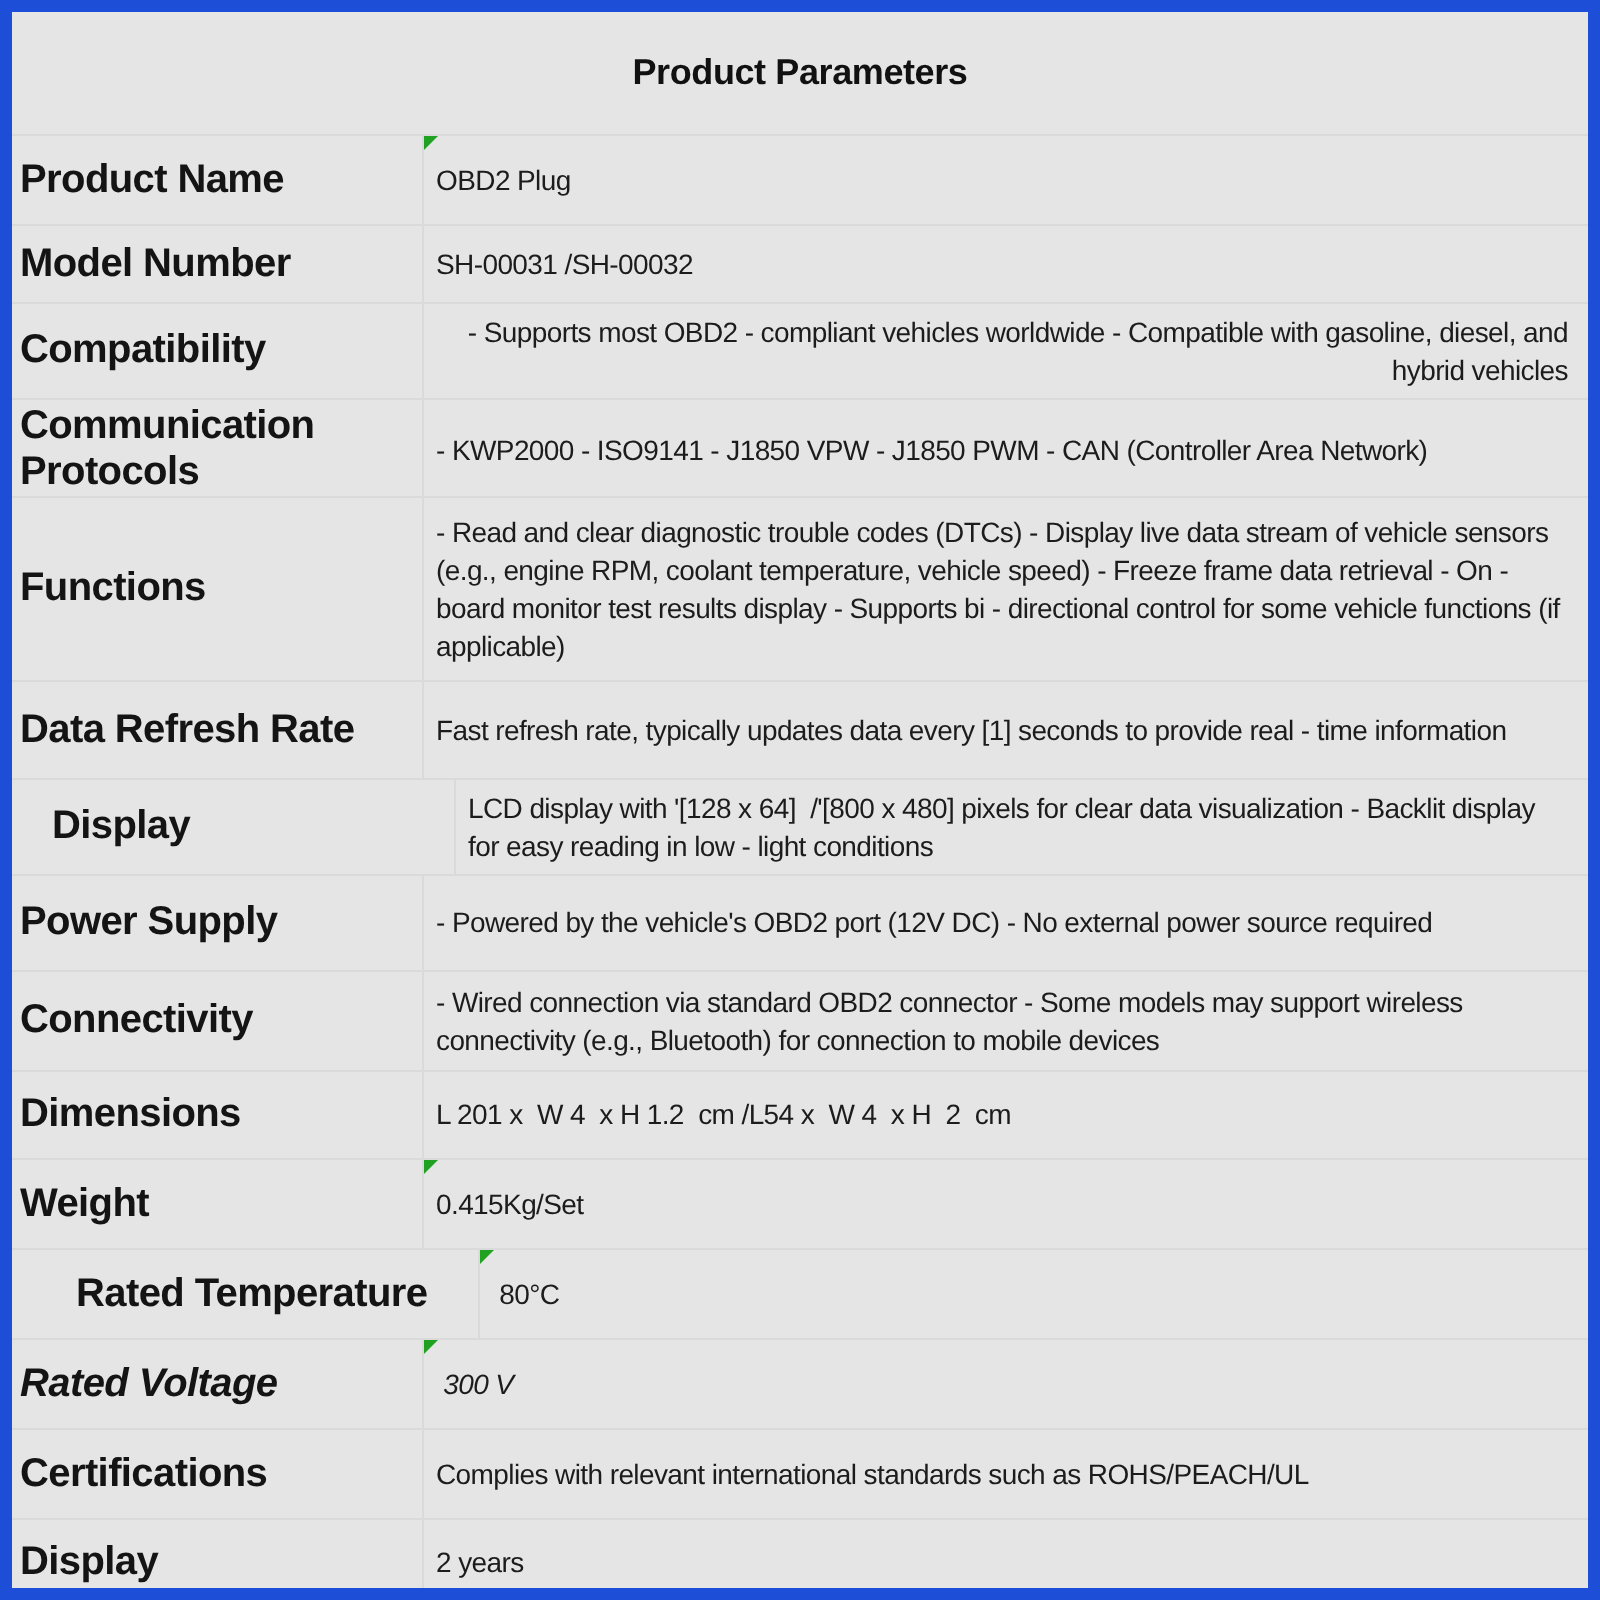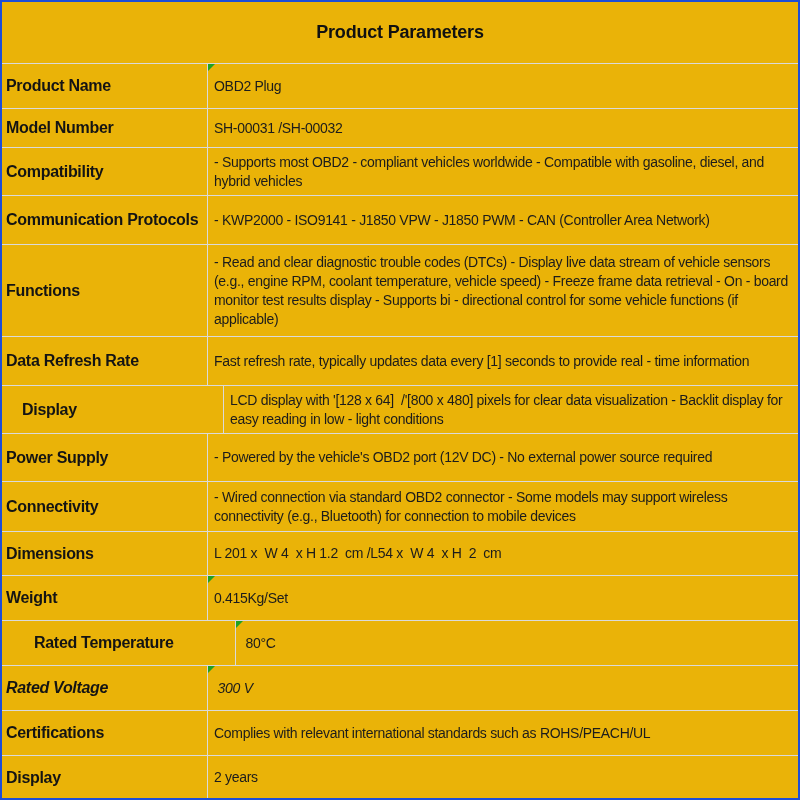--- a/index.html
+++ b/index.html
@@ -11,8 +11,8 @@
   }
   .sheet {
     width: 800px; height: 800px;
-    border: 2px solid #1d4ed8;
-    background: #eab308;
+    border: 6px solid #1d4ed8;
+    background: #e5e5e5;
     display: flex; flex-direction: column;
     overflow: hidden;
   }

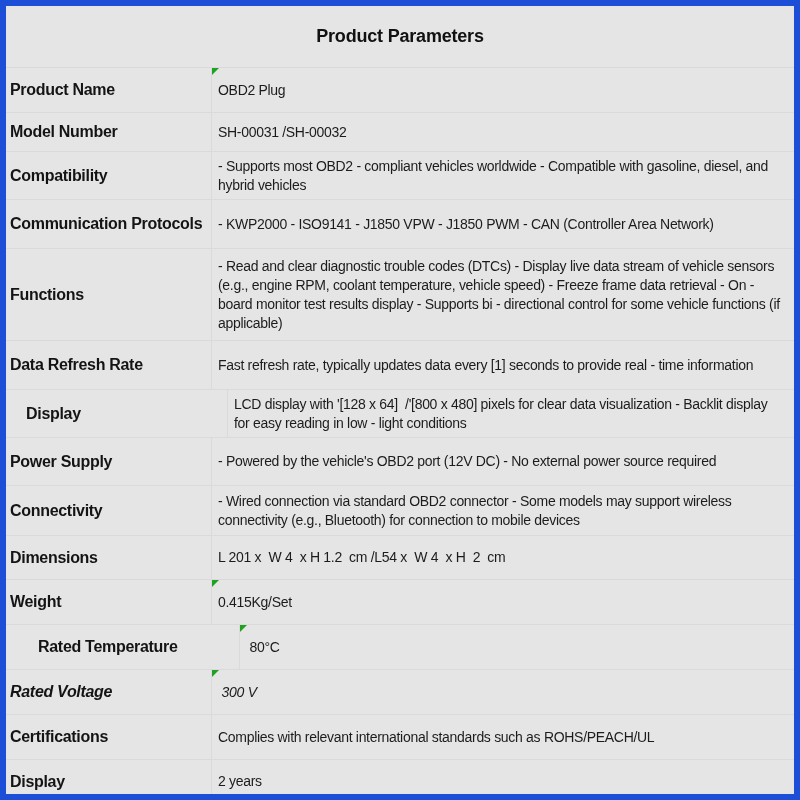--- a/index.html
+++ b/index.html
@@ -34,7 +34,7 @@
   .cell { display: flex; align-items: center; }
   .cell.label {
     padding: 2px 4px 2px 4px;
-    font-weight: bold; font-size: 16px; letter-spacing: -0.3px;
+    font-weight: bold; font-size: 20px; letter-spacing: -0.3px;
     border-right: 1px solid #dadada;
     color: #141414;
   }

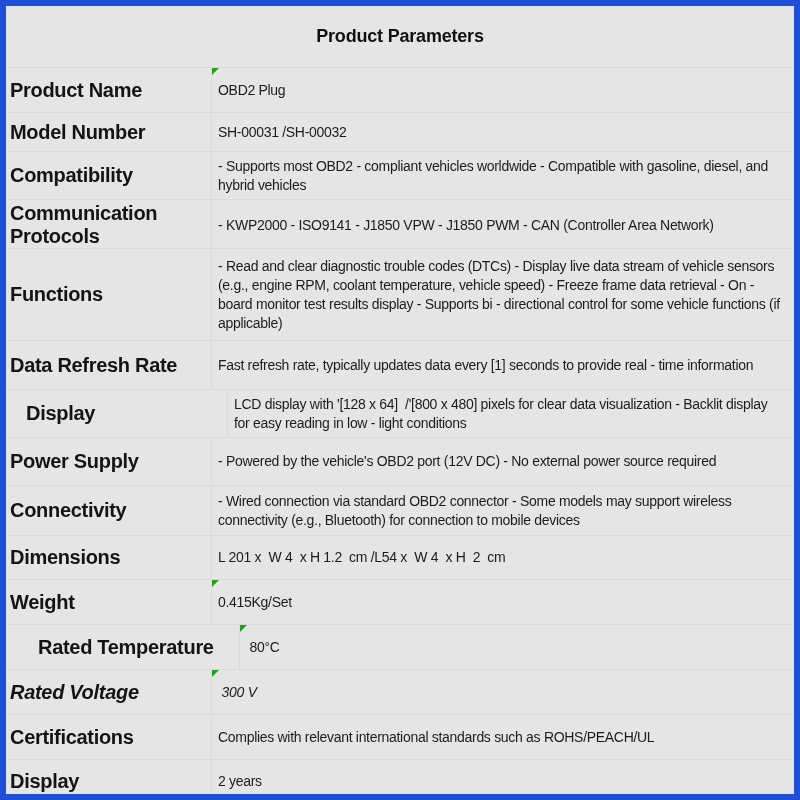--- a/index.html
+++ b/index.html
@@ -78,7 +78,7 @@
     </div>
   </div>
 
-  <div class="row" style="height: 48px;">
+  <div class="row" style="height: 48px; text-align: right;">
     <div class="cell label">Compatibility</div>
     <div class="cell value">
 

